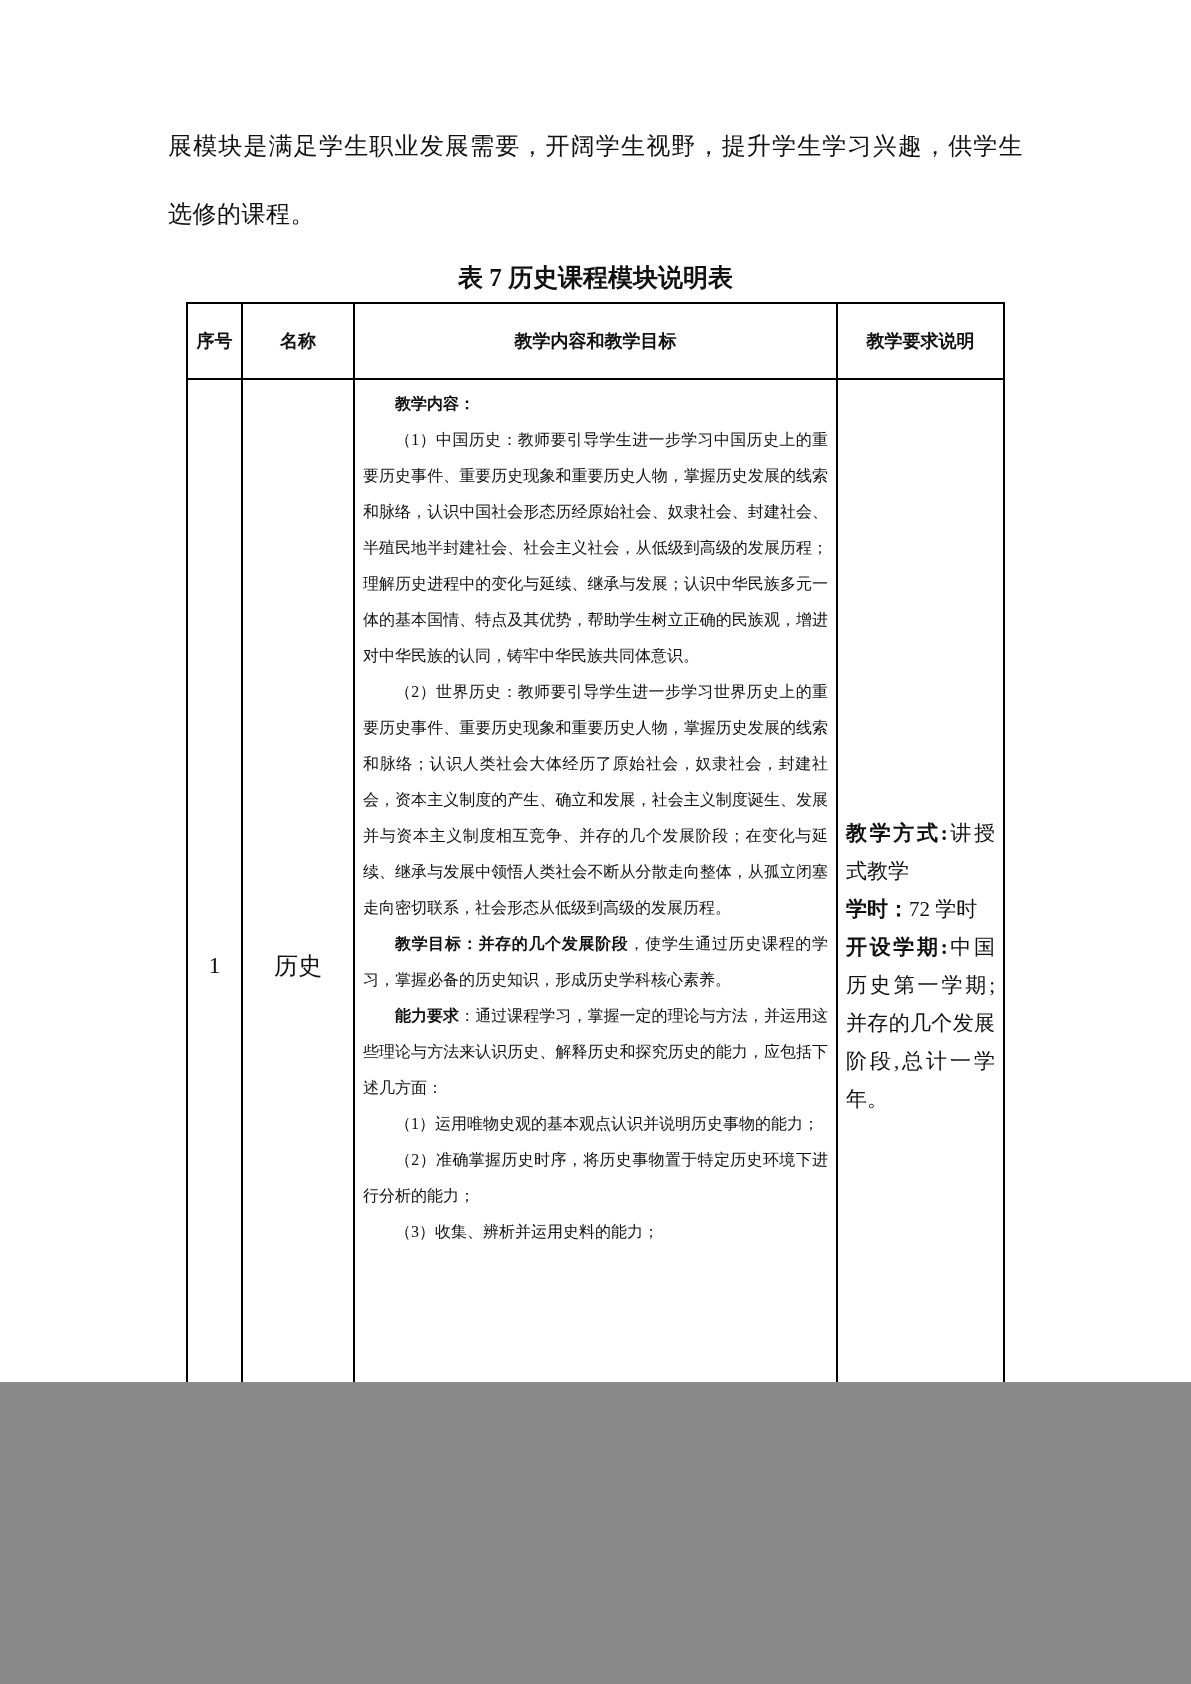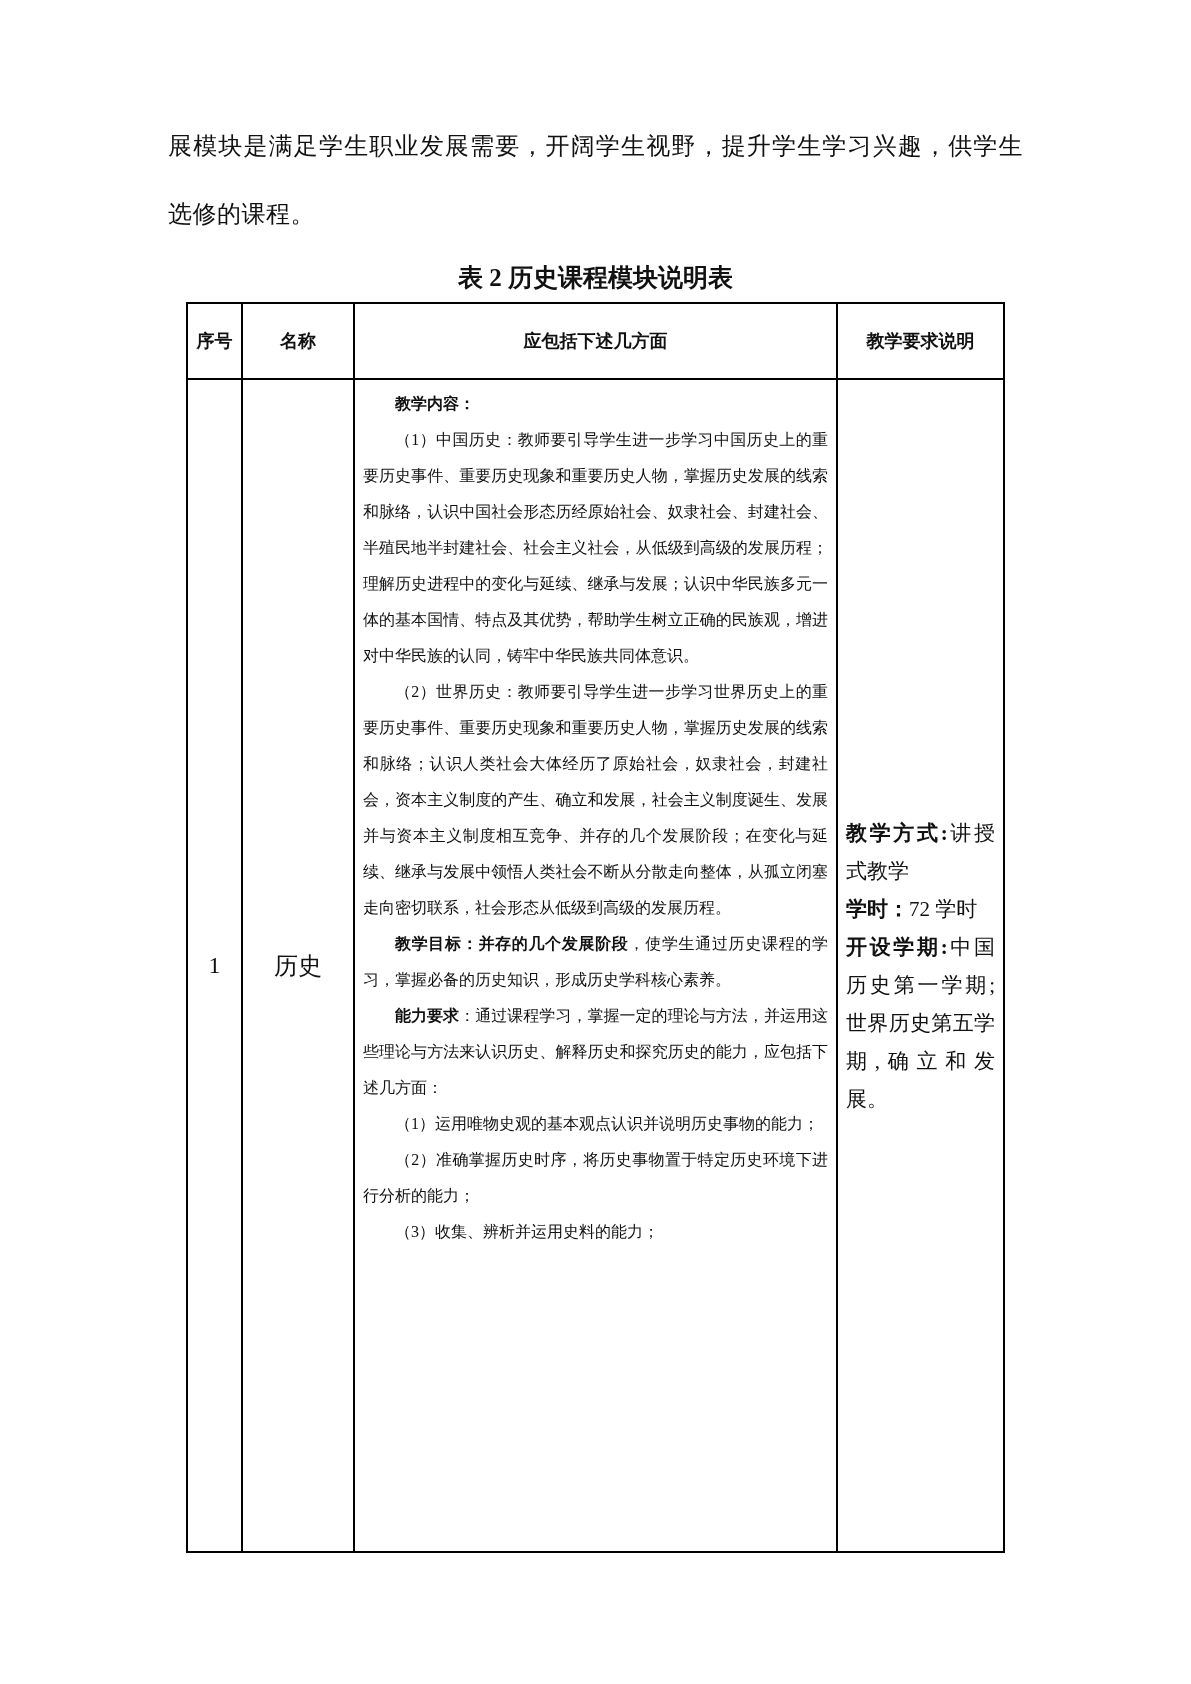--- a/index.html
+++ b/index.html
@@ -5,7 +5,7 @@
   html,body{margin:0;padding:0;background:#8a8a8a;}
   .page{
     position:relative;
-    width:1191px;height:1684px;
+    width:1191px;height:1382px;
     margin:0 auto;
     background:#ffffff;
     font-family:"Liberation Serif", serif;

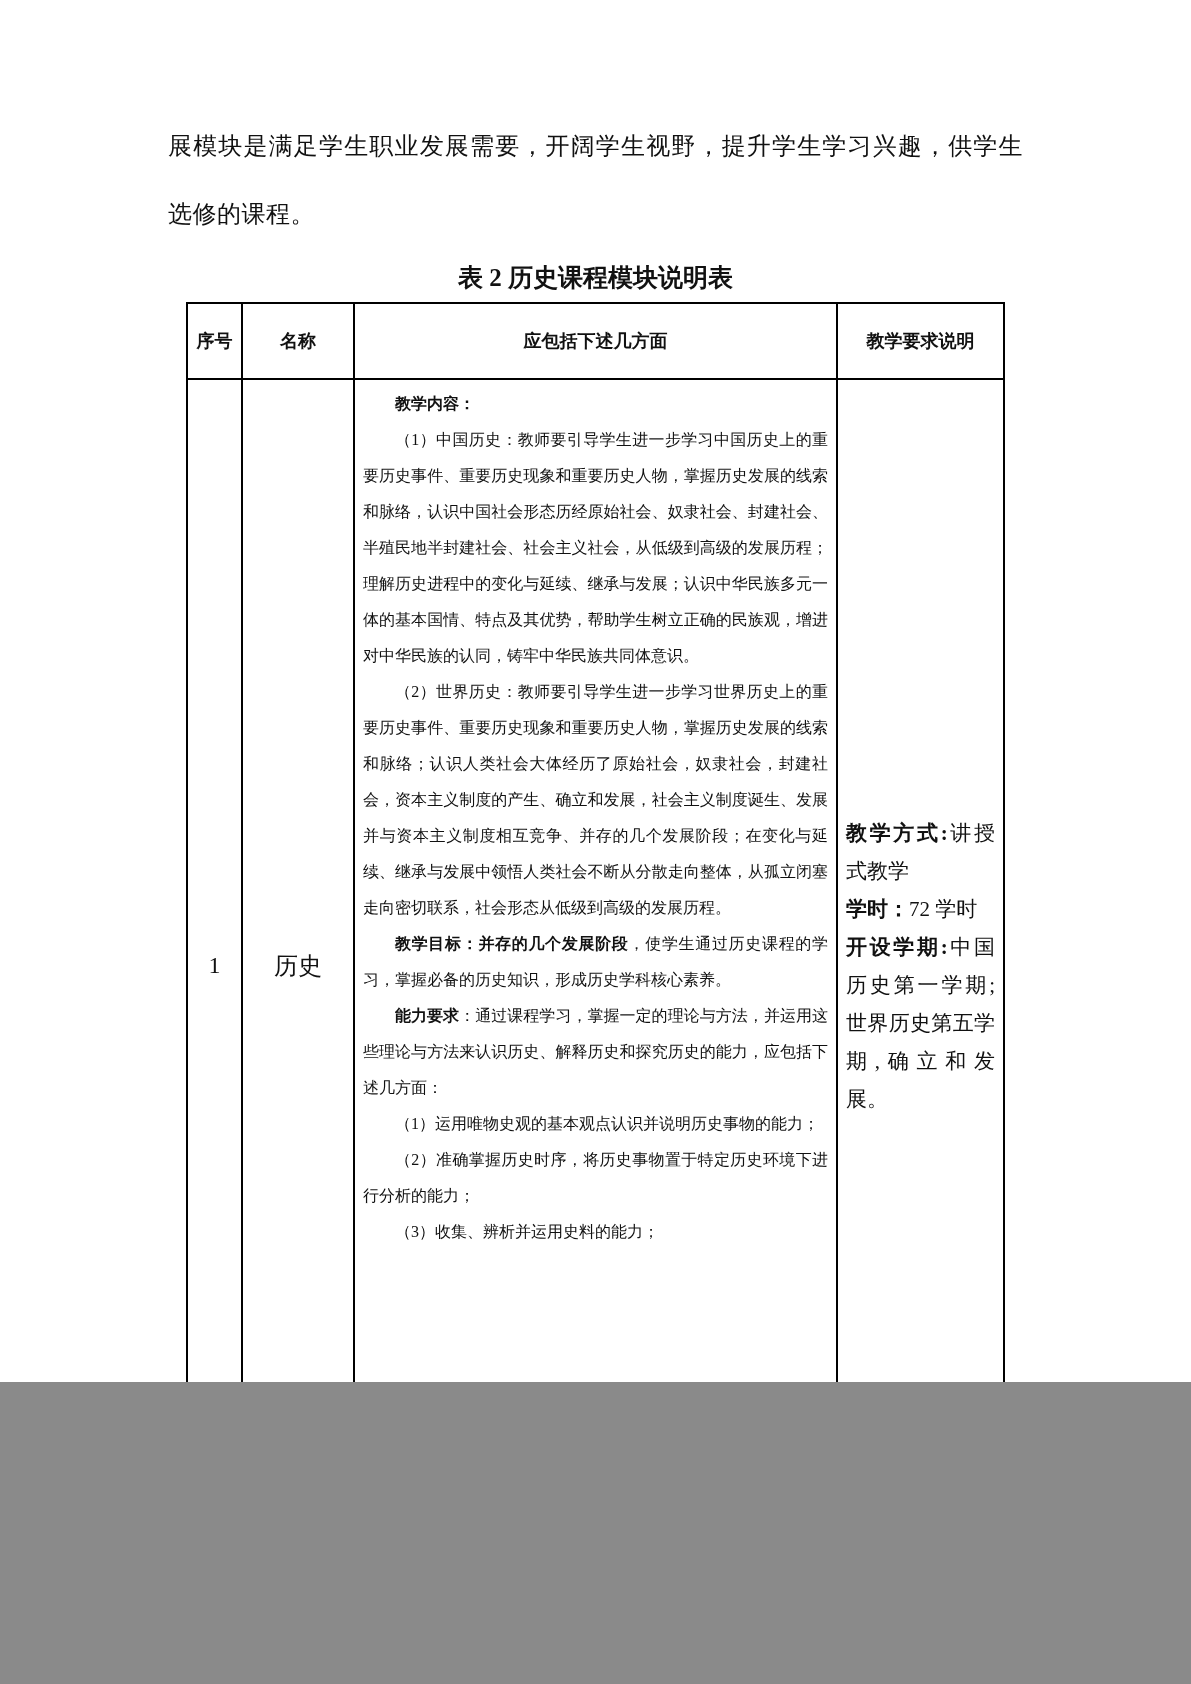--- a/index.html
+++ b/index.html
@@ -100,7 +100,7 @@
 
     <p class="intro">展模块是满足学生职业发展需要，开阔学生视野，提升学生学习兴趣，供学生选修的课程。</p>
 
-    <p class="table-title">表 2 历史课程模块说明表</p>
+    <p class="table-title">表 7 历史课程模块说明表</p>
 
     <table class="module-table">
       <colgroup>

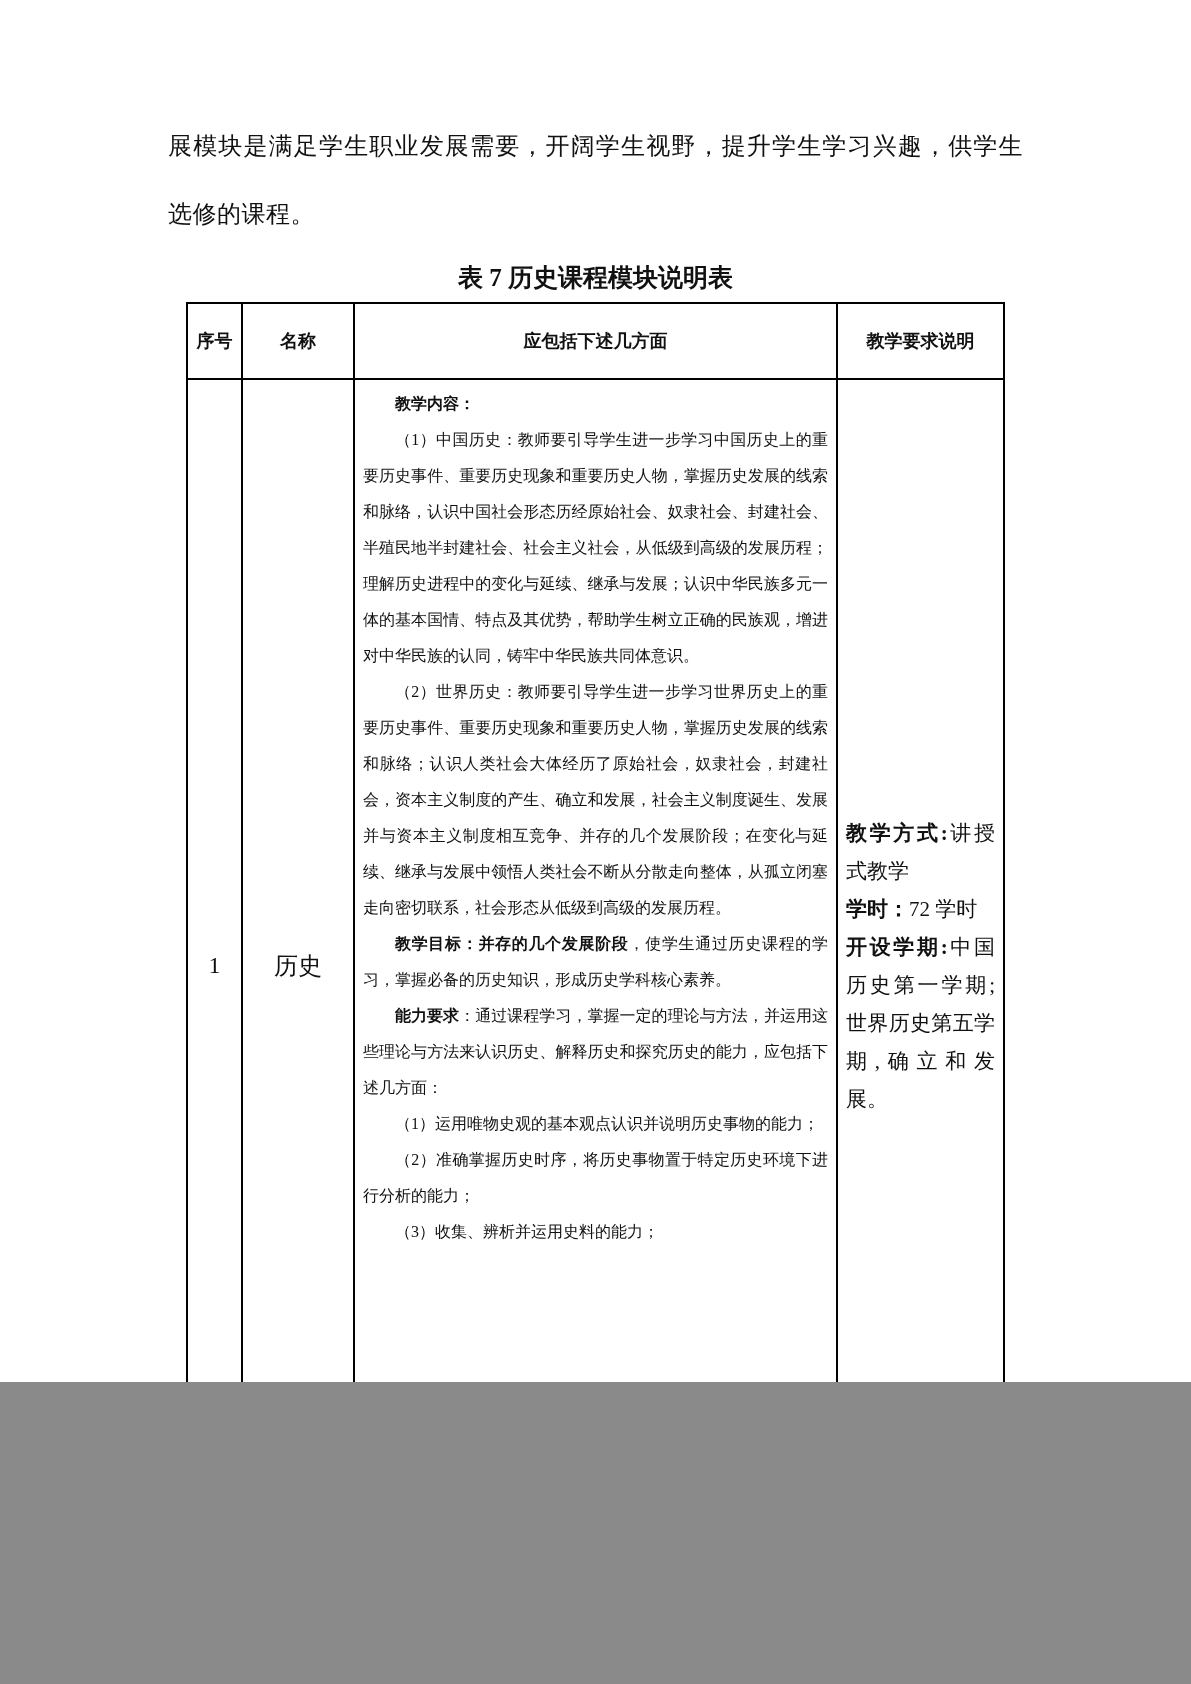--- a/index.html
+++ b/index.html
@@ -113,7 +113,7 @@
           <tr>
         <th>序号</th>
         <th>名称</th>
-        <th>应包括下述几方面</th>
+        <th>教学内容和教学目标</th>
         <th>教学要求说明</th>
       </tr>
       <tr class="body-row">

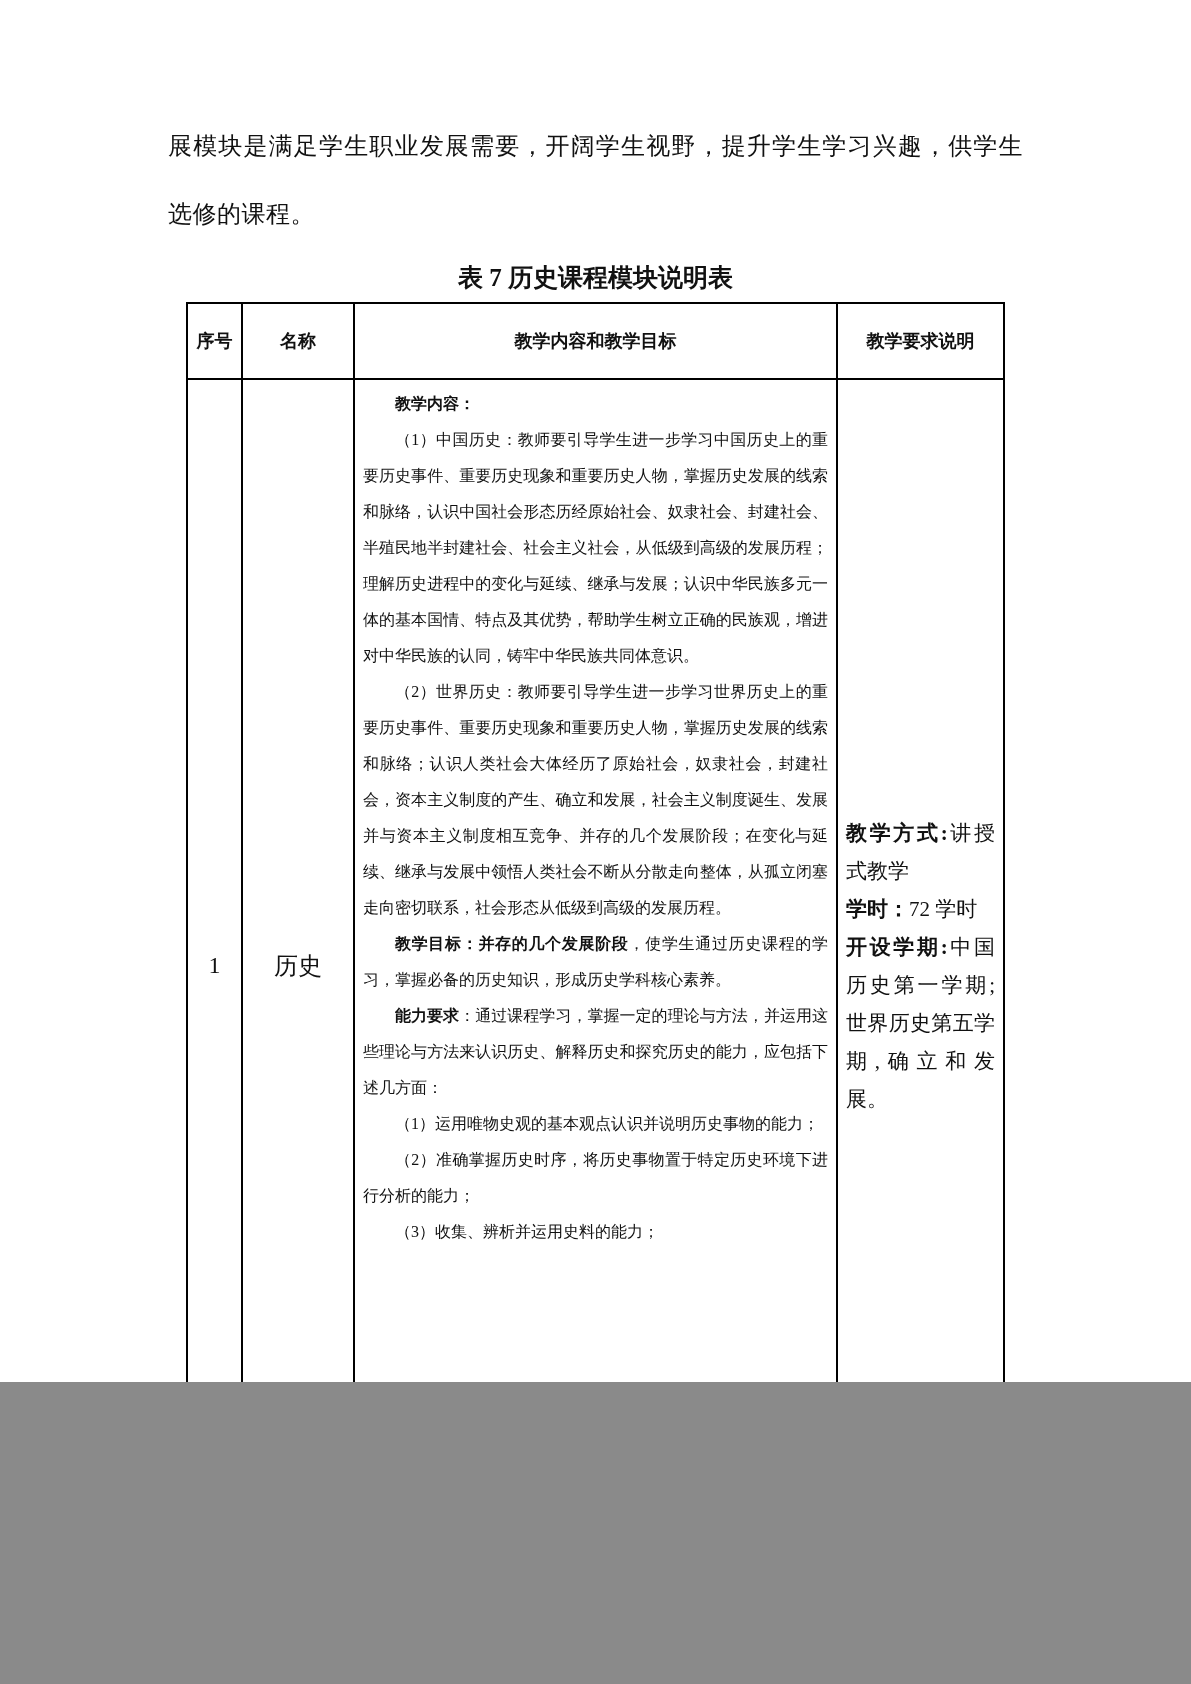--- a/index.html
+++ b/index.html
@@ -136,7 +136,7 @@
           <div class="req-inner" id="requirement-paragraphs">
                 <p class="para"><span class="b">教学方式:</span><span>讲授式教学</span></p>
                 <p class="para"><span class="b">学时：</span><span>72 学时</span></p>
-                <p class="para"><span class="b">开设学期:</span><span>中国历史第一学期;世界历史第五学期,确立和发展。</span></p>
+                <p class="para"><span class="b">开设学期:</span><span>中国历史第一学期;并存的几个发展阶段,总计一学年。</span></p>
               </div>
         </td>
       </tr>

